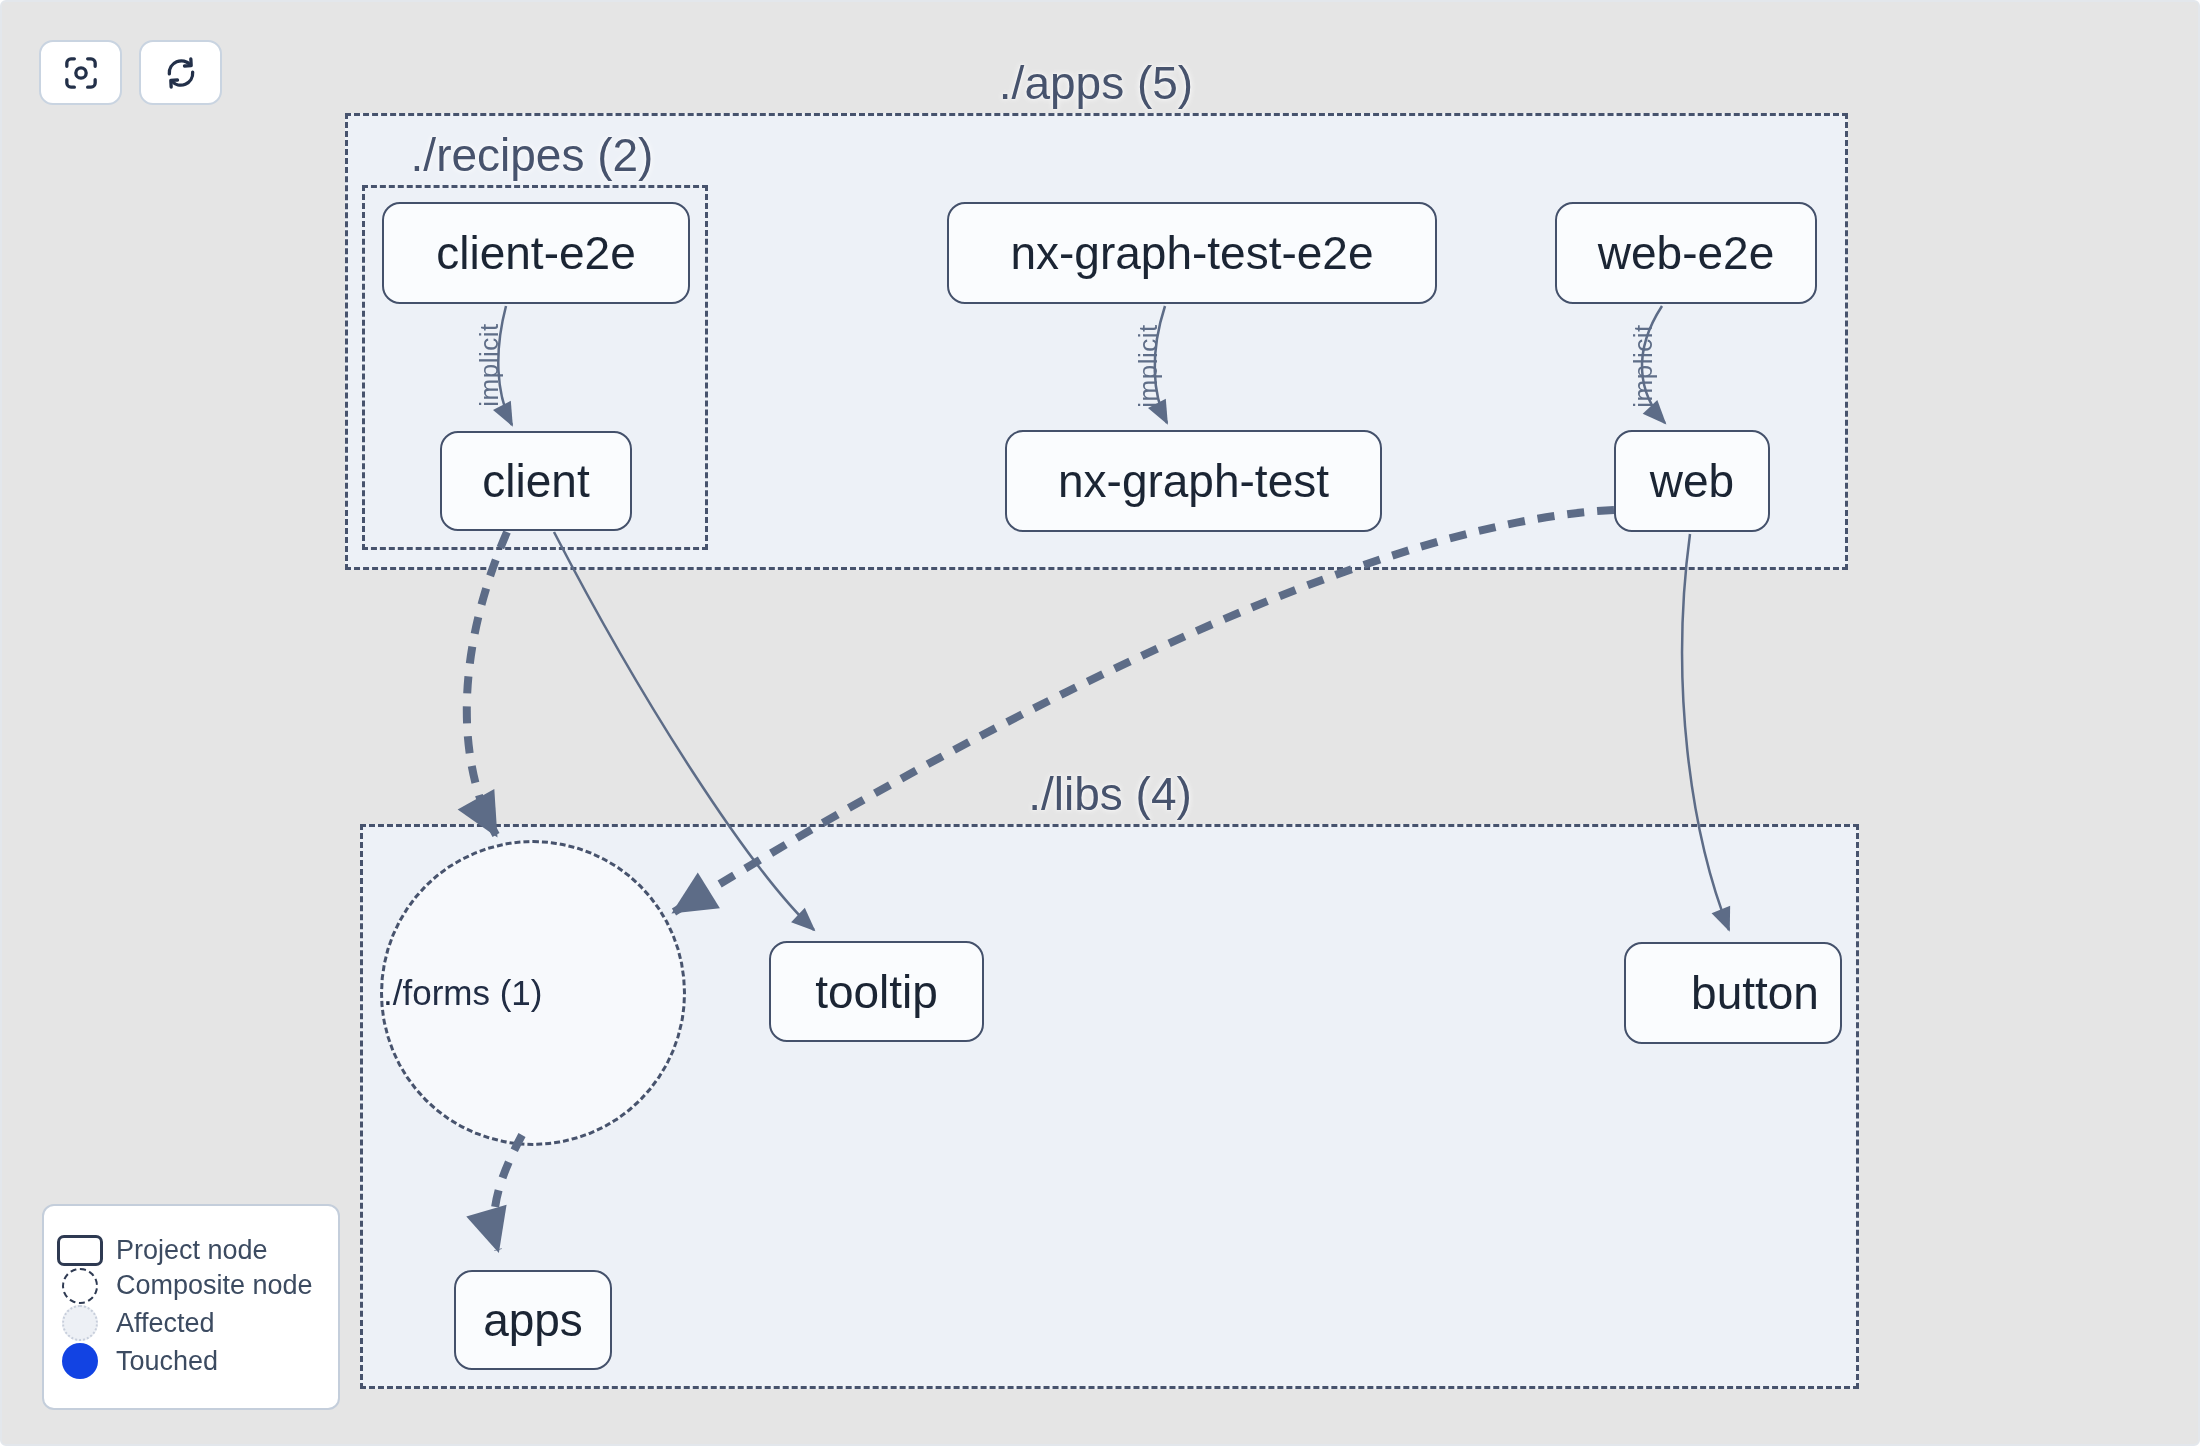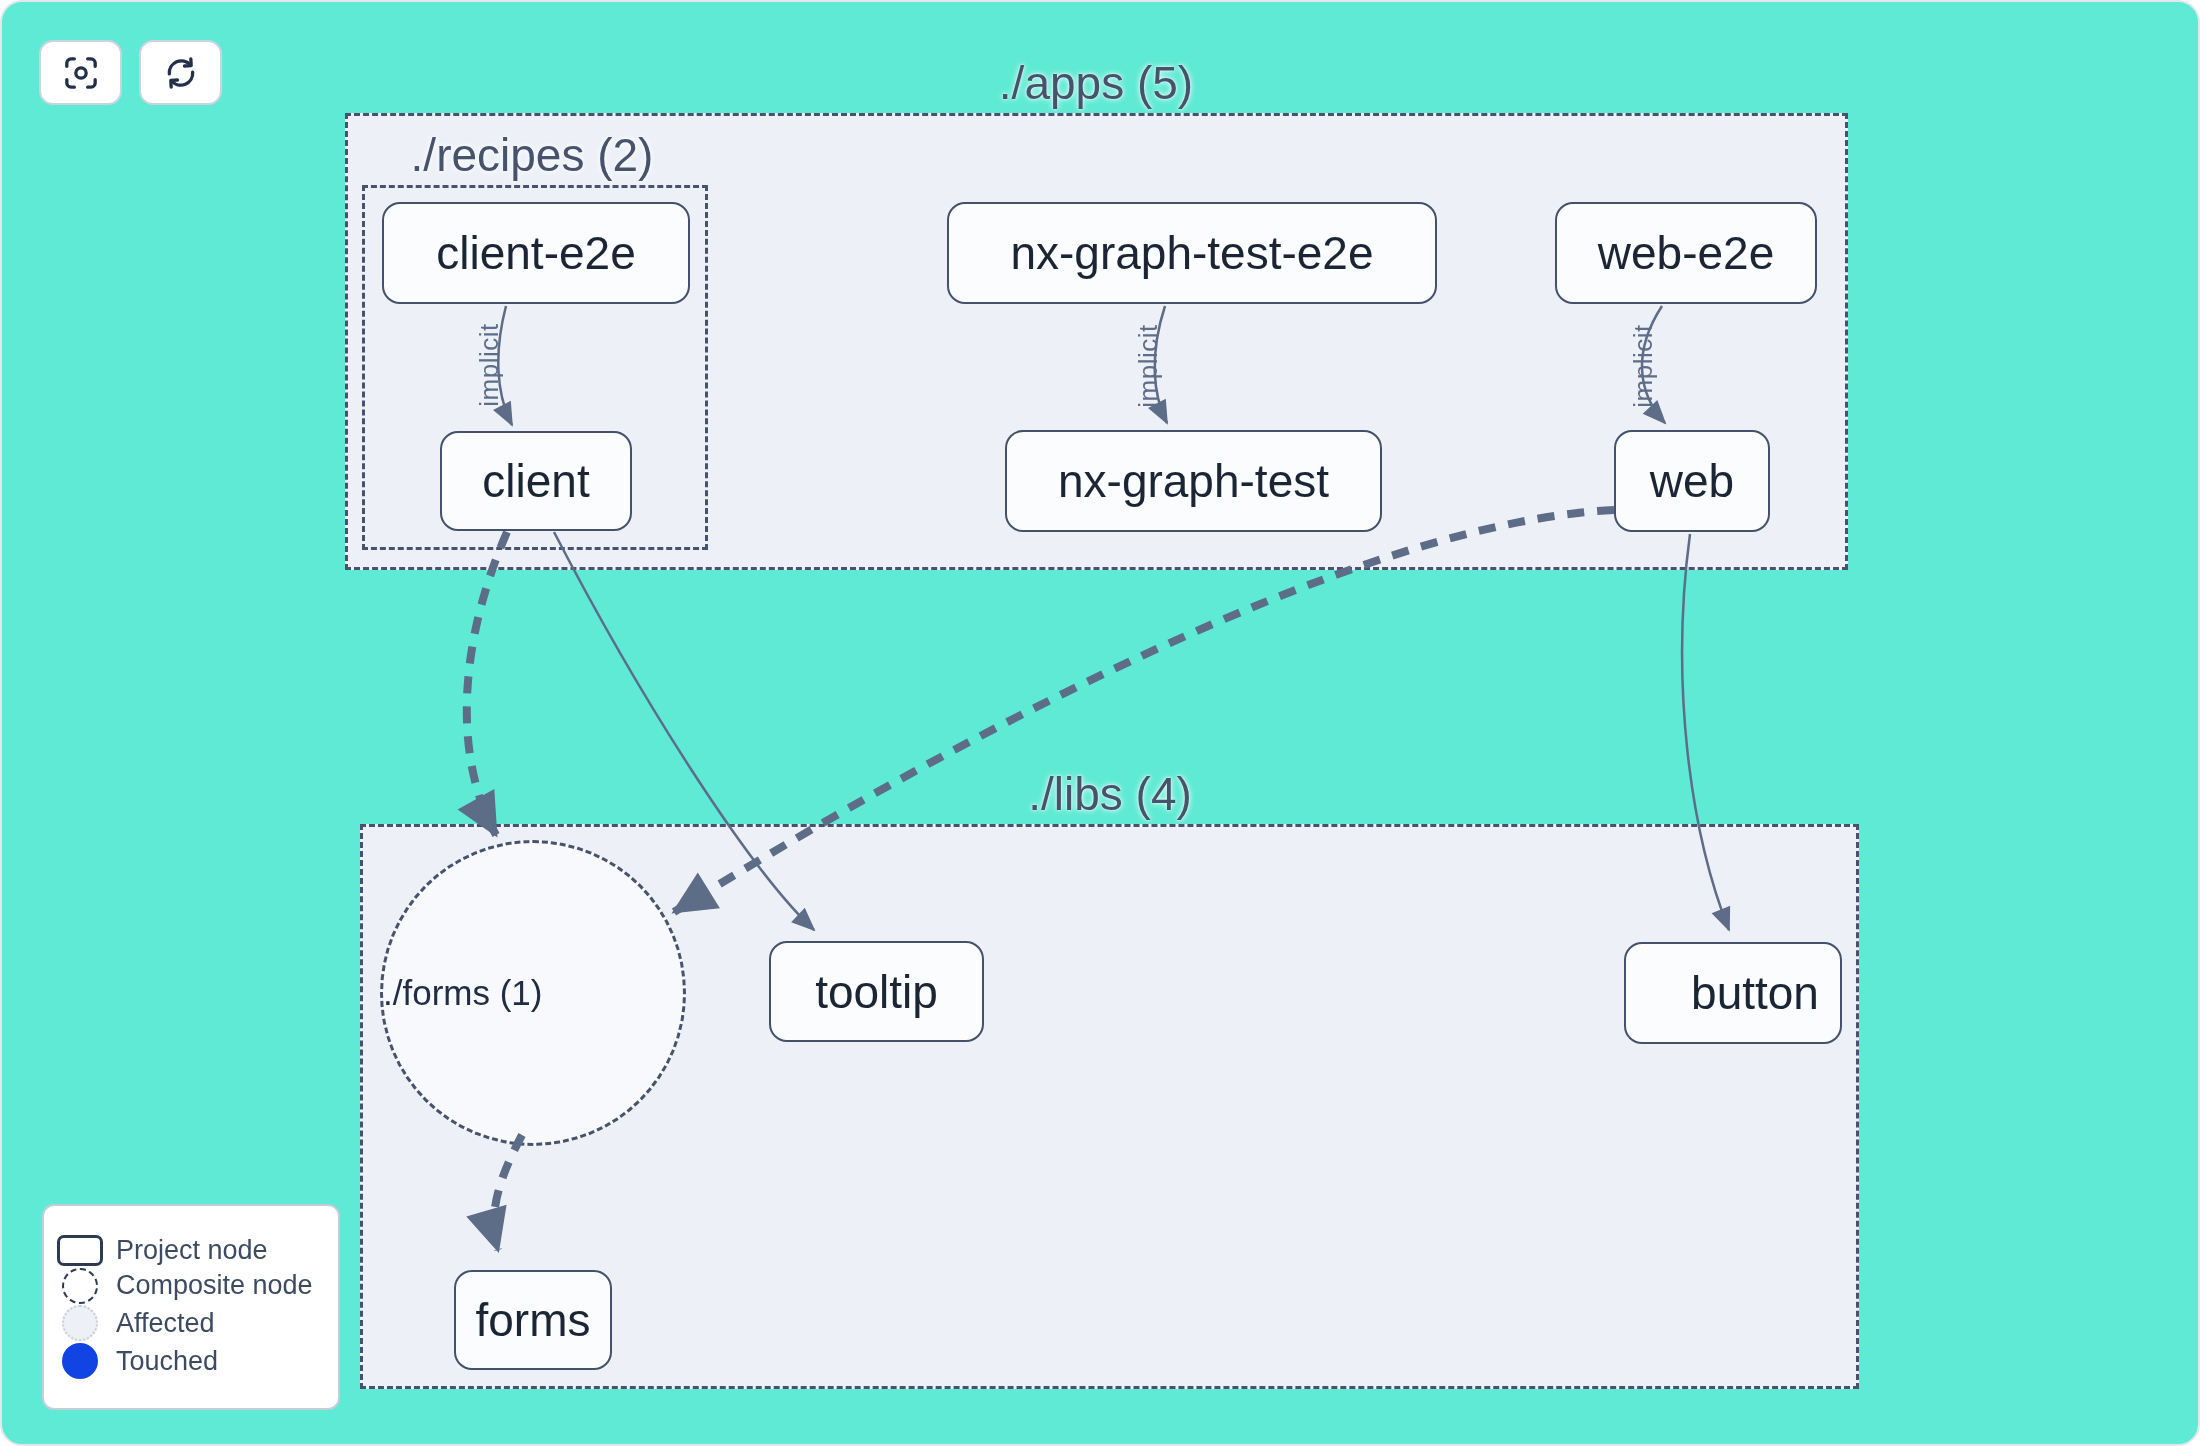--- a/index.html
+++ b/index.html
@@ -3,8 +3,8 @@
 <meta charset="utf-8">
 <style>
   html,body{margin:0;padding:0;background:#fff;font-family:"Liberation Sans",sans-serif;}
-  .card{position:relative;width:2200px;height:1446px;background:#5eead4;border:2px solid #e3e7ec;
-        border-radius:22px;box-sizing:border-box;overflow:hidden;}
+  .card{position:relative;width:2200px;height:1446px;background:#e5e5e5;border:2px solid #e3e7ec;
+        border-radius:6px;box-sizing:border-box;overflow:hidden;}
 
   
   .tool-btn{position:absolute;width:83px;height:65px;background:#fff;border:2px solid #c9d4e1;

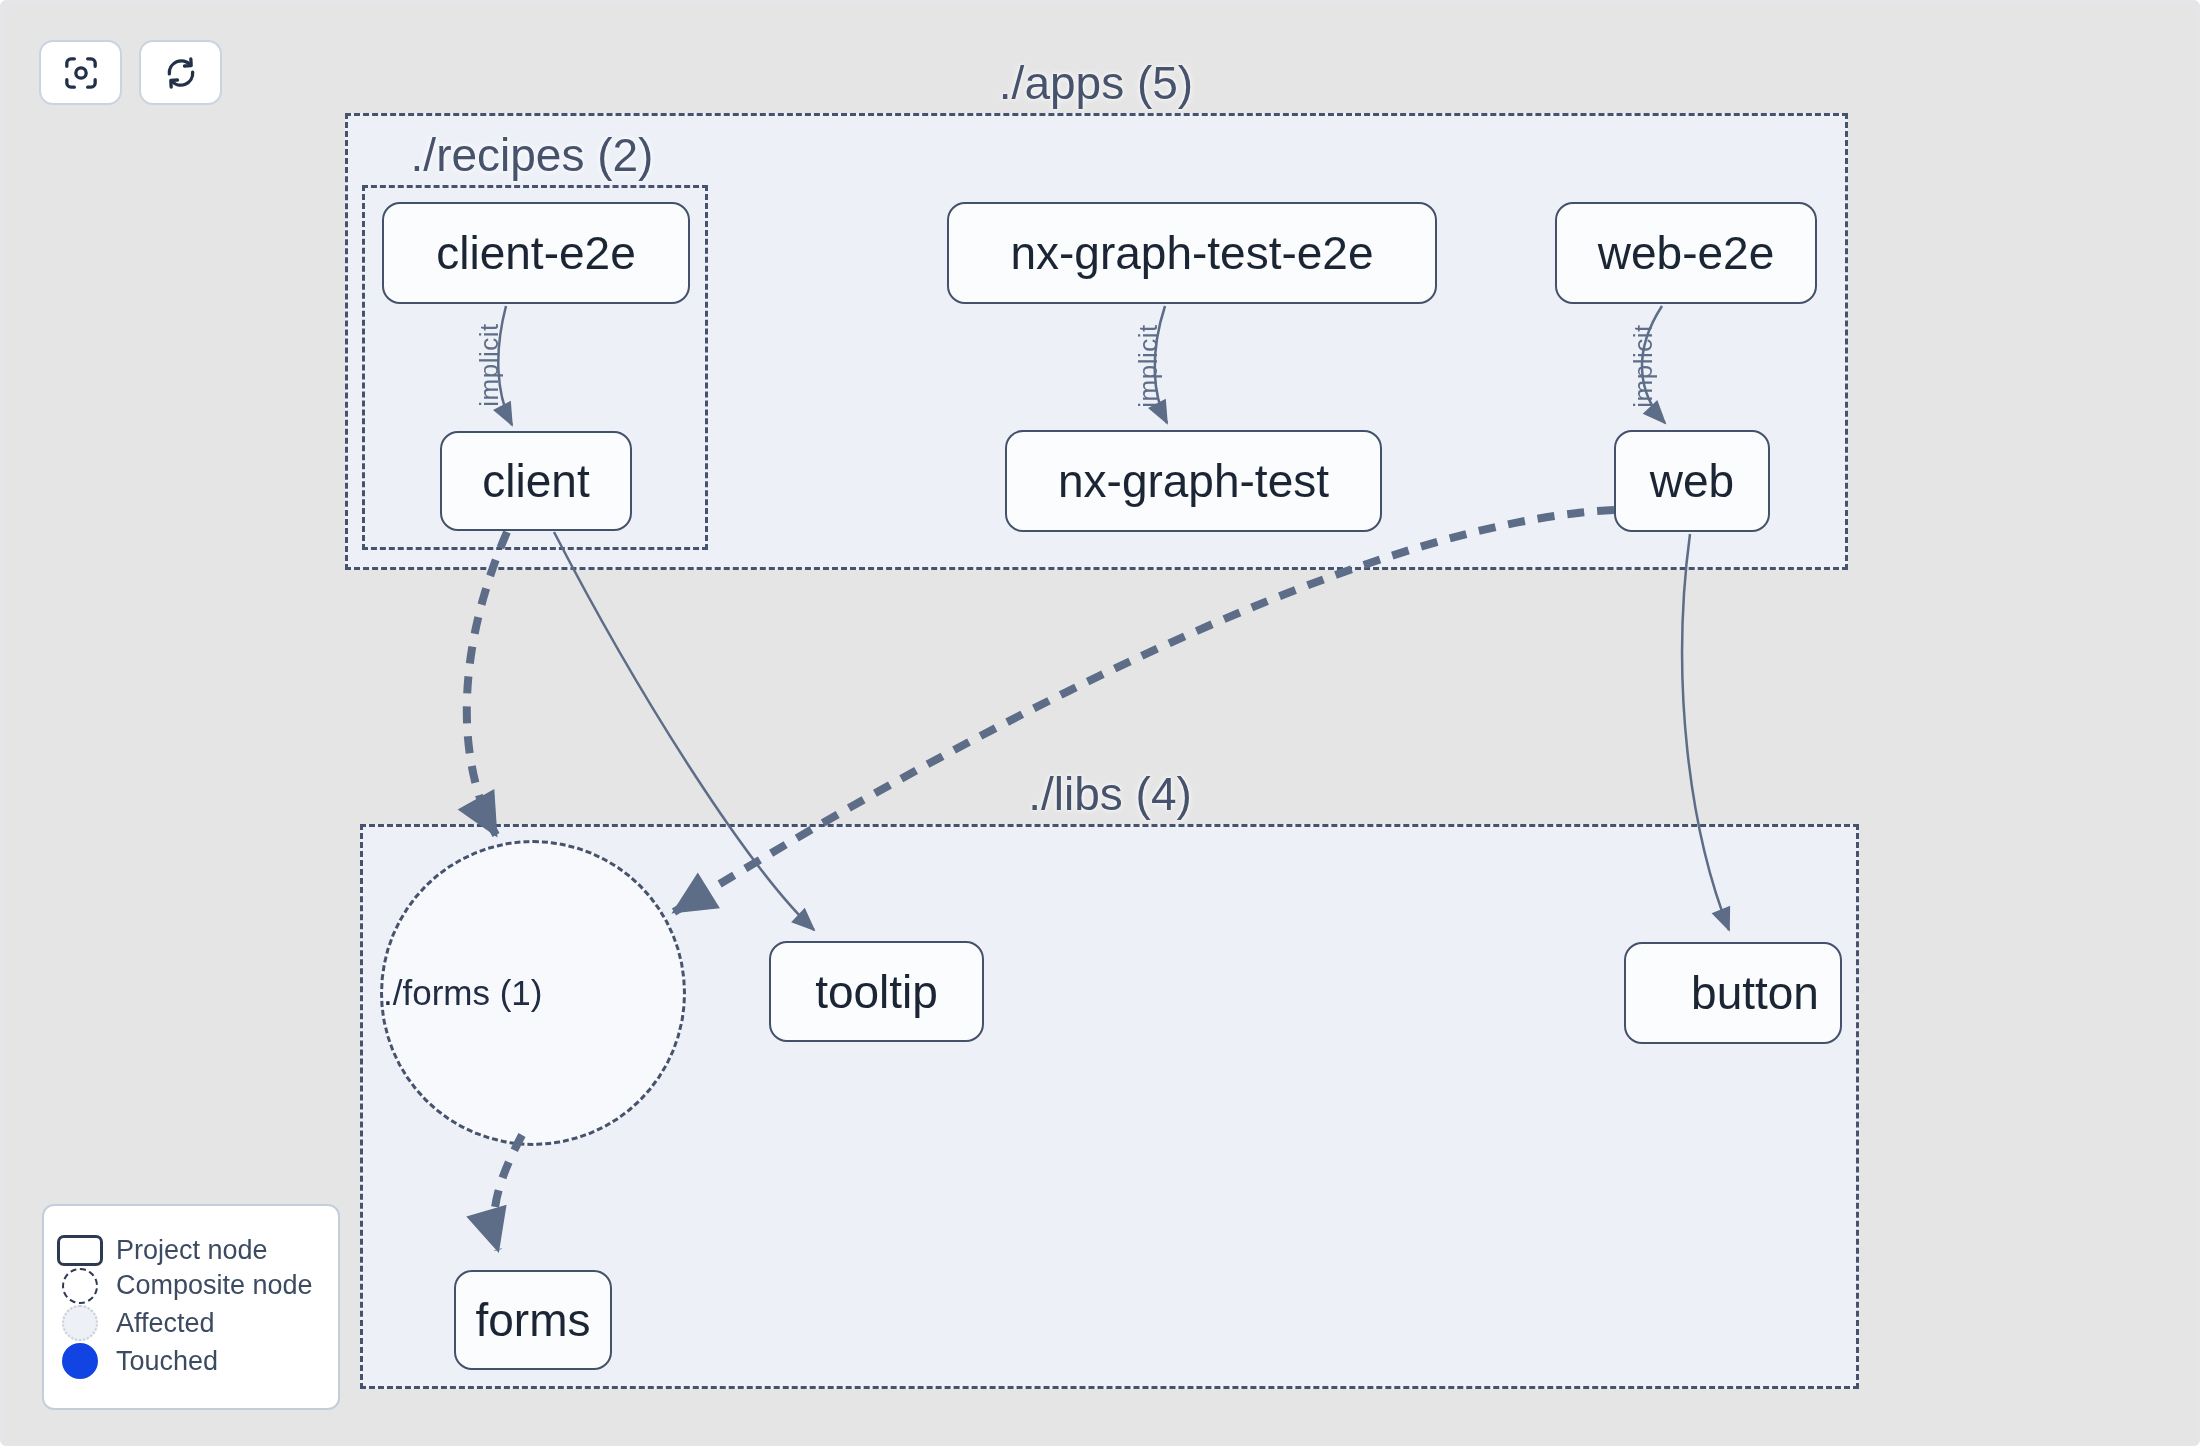--- a/index.html
+++ b/index.html
@@ -133,7 +133,7 @@
       <span>button</span>
     </div>
   <div class="node" style="left:452px;top:1268px;width:158px;height:100px;">
-      <span>forms</span>
+      <span>apps</span>
     </div>
 
   <div class="legend">

